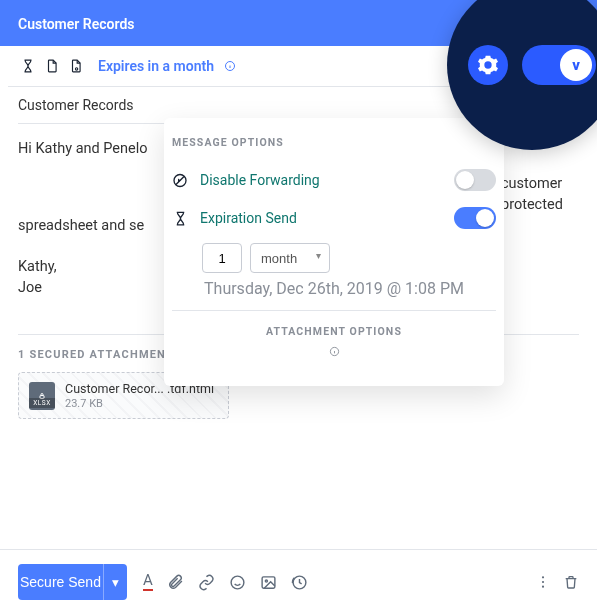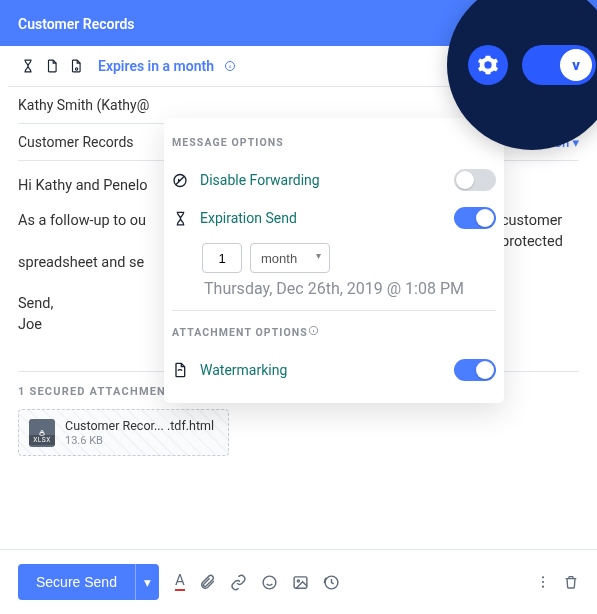--- a/index.html
+++ b/index.html
@@ -372,9 +372,6 @@
   </div>
 
   <div class="body">
-    <div class="row">
-      <span>Kathy Smith (Kathy@</span>
-    </div>
     <div class="row subject-row">
       <span>Customer Records</span>
       <span class="subject-actions">

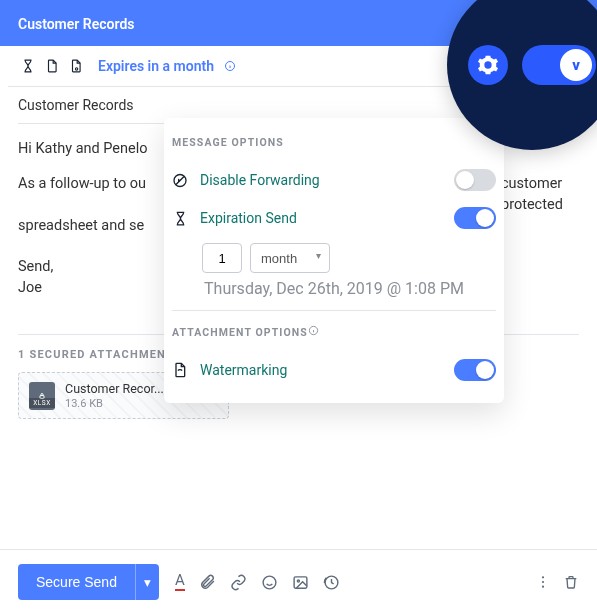--- a/index.html
+++ b/index.html
@@ -386,7 +386,7 @@
       <div style="height:14px;"></div>
       <div style="display:flex;">
         <div style="width:155px;">
-          <span>As a follow-up to ou</span><br>
+          <br>
           <br>
           <span>spreadsheet and se</span>
         </div>

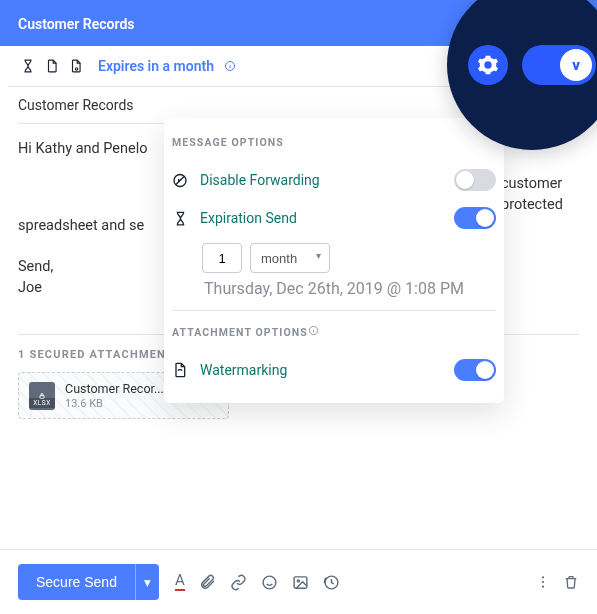--- a/index.html
+++ b/index.html
@@ -397,7 +397,7 @@
         </div>
       </div>
       <div class="sig">
-        <span>Send,</span><br>
+        <span>Kathy,</span><br>
         <span>Joe</span>
       </div>
     </div>

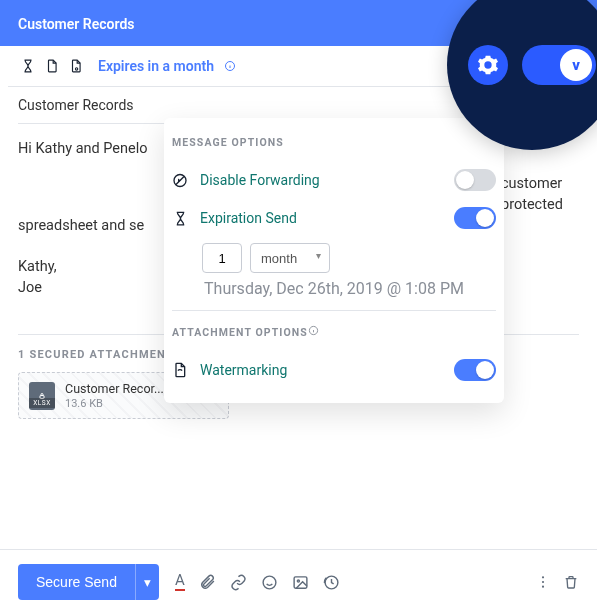--- a/index.html
+++ b/index.html
@@ -518,7 +518,7 @@
 
     <div class="divider"></div>
 
-    <h5 style="display:flex;align-items:center;gap:0;">
+    <h5 style="display:flex;align-items:center;gap:8px;flex-direction:column;">
       <span>ATTACHMENT OPTIONS</span>
       <span class="info-mini">
         <svg width="11" height="11" viewBox="0 0 24 24" fill="none" stroke="#8a8f98" stroke-width="2">

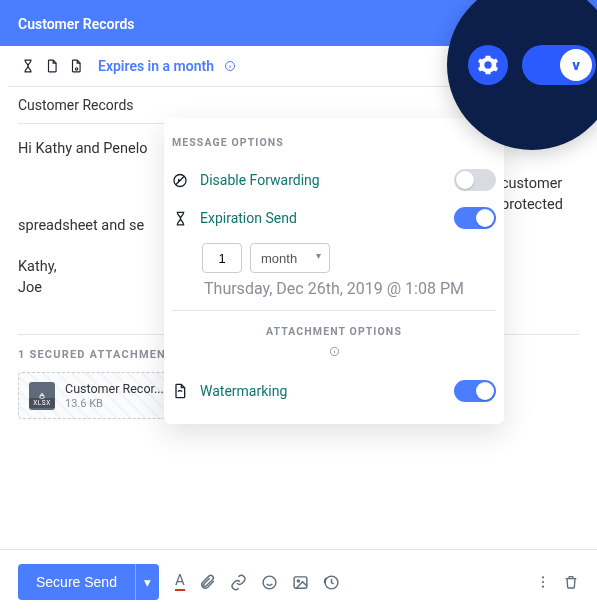--- a/index.html
+++ b/index.html
@@ -528,17 +528,6 @@
       </span>
     </h5>
 
-    <div class="opt">
-      <span class="icon-s">
-        <svg width="16" height="16" viewBox="0 0 24 24" fill="none" stroke="#1a2332" stroke-width="2">
-            <path d="M14 2H7a1 1 0 0 0-1 1v18a1 1 0 0 0 1 1h11a1 1 0 0 0 1-1V7z"></path>
-            <path d="M14 2v5h5"></path>
-            <path d="M9 13c1-2 5-2 6 0"></path>
-          </svg>
-      </span>
-      <span class="opt-label">Watermarking</span>
-      <span class="p-toggle on"></span>
-    </div>
 
   </div>
 

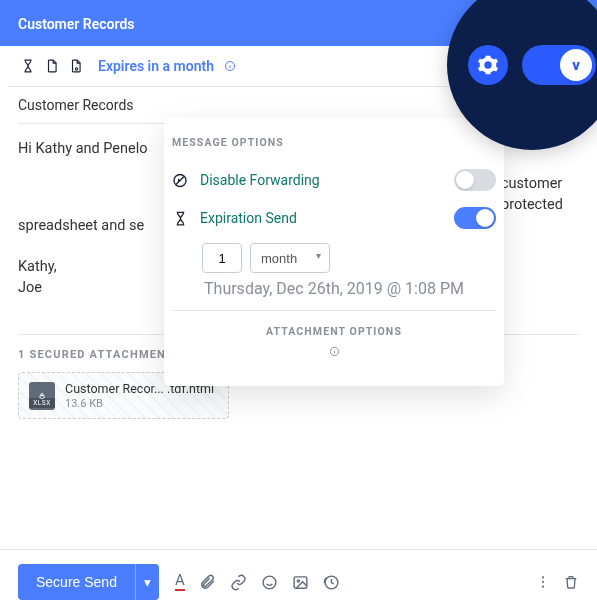--- a/index.html
+++ b/index.html
@@ -422,7 +422,7 @@
       </div>
       <div>
         <div class="att-name">Customer Recor...  .tdf.html</div>
-        <div class="att-size">13.6 KB</div>
+        <div class="att-size">23.7 KB</div>
       </div>
     </div>
   </div>

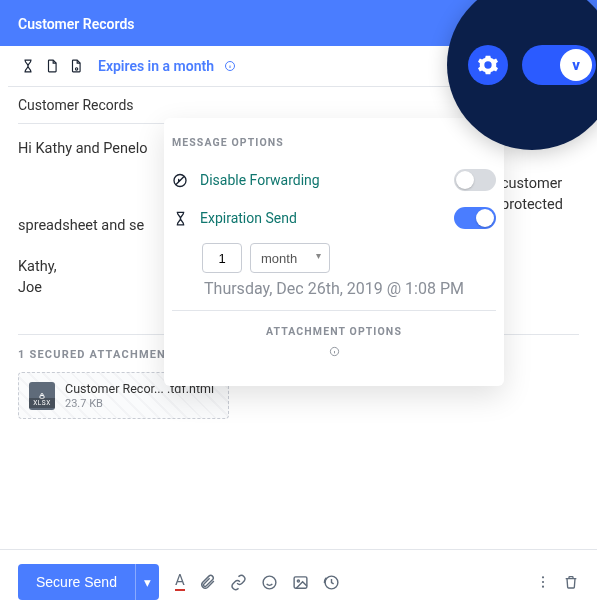--- a/index.html
+++ b/index.html
@@ -208,7 +208,7 @@
     color:#fff;
     border:none;
     border-radius: 4px 0 0 4px;
-    padding: 10px 18px;
+    padding: 10px 2px;
     font-size: 14px;
     font-weight: 500;
     cursor:pointer;

